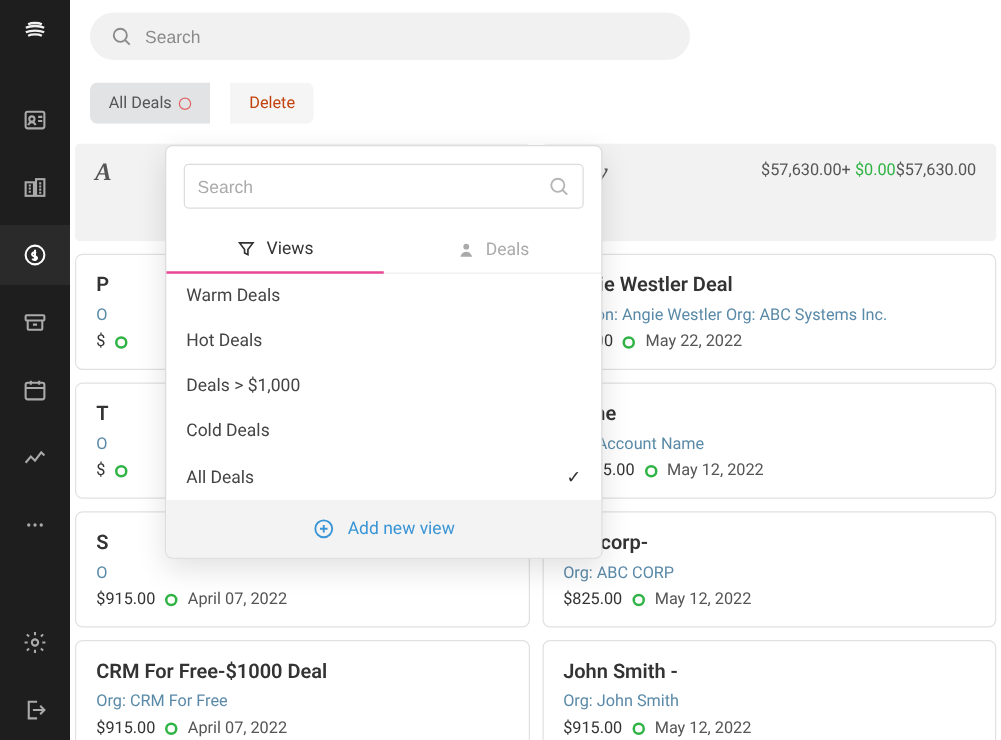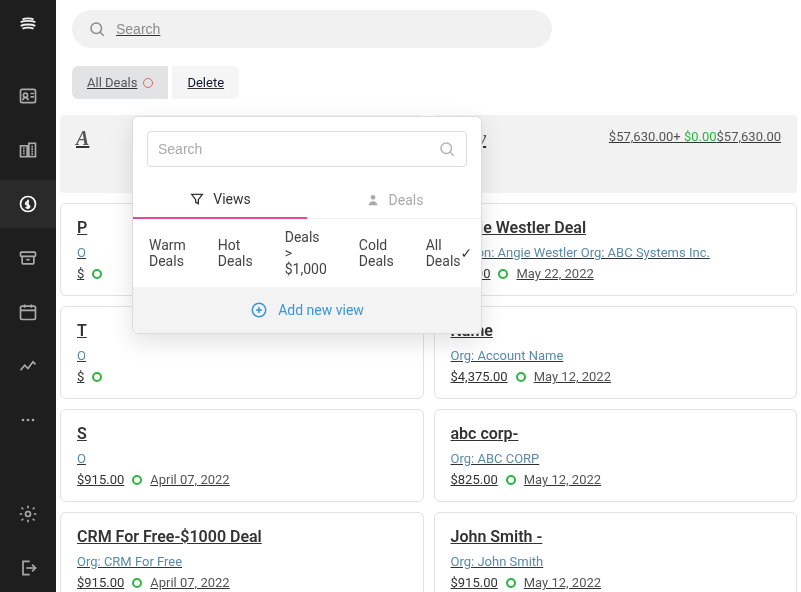--- a/index.html
+++ b/index.html
@@ -4,7 +4,7 @@
 <style>
   * { box-sizing: border-box; margin: 0; padding: 0; }
   html, body { width: 801px; height: 592px; overflow: hidden; font-family: -apple-system, "Segoe UI", Roboto, Arial, sans-serif; color: #333; }
-  .app { display: flex; width: 100%; height: 100%; text-decoration: underline; }
+  .app { display: flex; width: 100%; height: 100%; }
 
   
   .sidebar { width: 56px; background: #1e1e1e; color: #ccc; display: flex; flex-direction: column; align-items: center; padding-top: 12px; gap: 6px; flex-shrink: 0; }

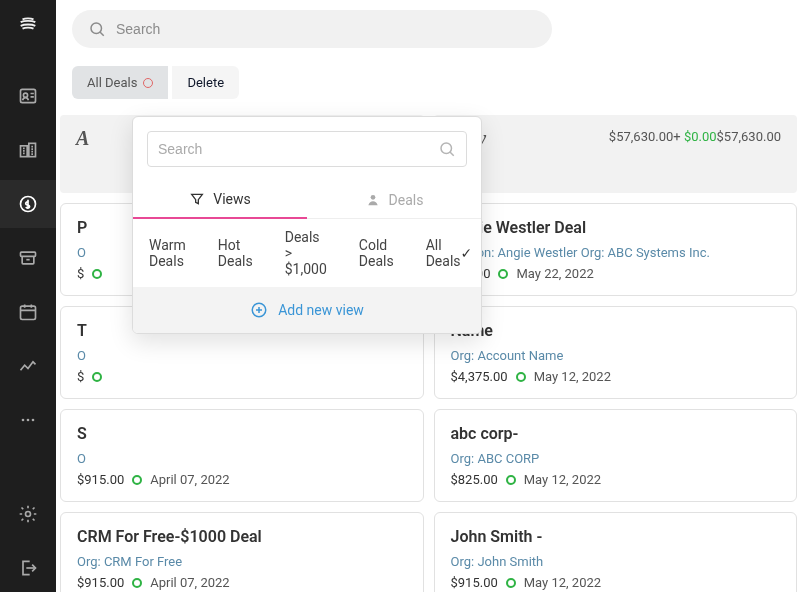--- a/index.html
+++ b/index.html
@@ -28,7 +28,7 @@
   .filter-row { padding: 18px 16px 16px 16px; display: flex; gap: 0; }
   .pill { font-size: 13px; padding: 8px 14px; border: 1px solid transparent; border-radius: 6px; cursor: pointer; display: inline-flex; align-items: center; gap: 6px; }
   .pill.all { background: #e1e3e5; color: #555; }
-  .pill.delete { background: #f5f5f5; color: #0f172a; margin-left: 4px; border-top-left-radius: 0; border-bottom-left-radius: 0; }
+  .pill.delete { background: #f5f5f5; color: #c2410c; margin-left: 16px; border-top-left-radius: 0; border-bottom-left-radius: 0; }
   .pill.all { border-top-right-radius: 0; border-bottom-right-radius: 0; }
   .circle-x { width: 10px; height: 10px; border: 1.5px solid #e06666; border-radius: 50%; display: inline-block; position: relative; }
 

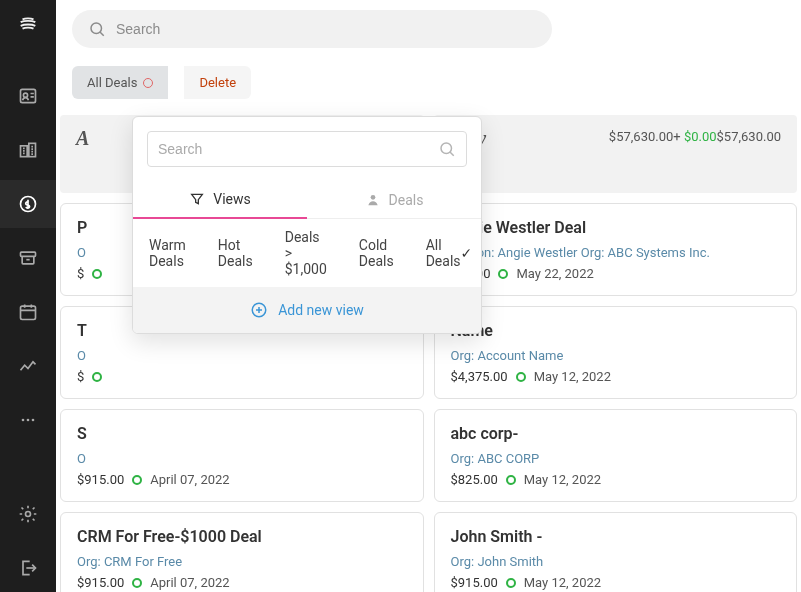--- a/index.html
+++ b/index.html
@@ -59,7 +59,7 @@
   .dd-tab { flex: 1; display: flex; align-items: center; justify-content: center; gap: 8px; padding: 10px 0; font-size: 14px; cursor: pointer; color: #555; }
   .dd-tab.active { color: #333; border-bottom: 2px solid #e84895; margin-bottom: -1px; }
   .dd-tab.inactive { color: #aaa; }
-  .dd-list { display: flex; flex-direction: row; }
+  .dd-list { display: flex; flex-direction: column; }
   .dd-item { padding: 10px 16px; font-size: 14px; display: flex; justify-content: space-between; align-items: center; cursor: pointer; color: #444; }
   .dd-item .check { color: #333; font-size: 14px; }
   .dd-add { display: flex; align-items: center; gap: 10px; padding: 14px 16px; background: #f3f3f3; cursor: pointer; justify-content: center; }

